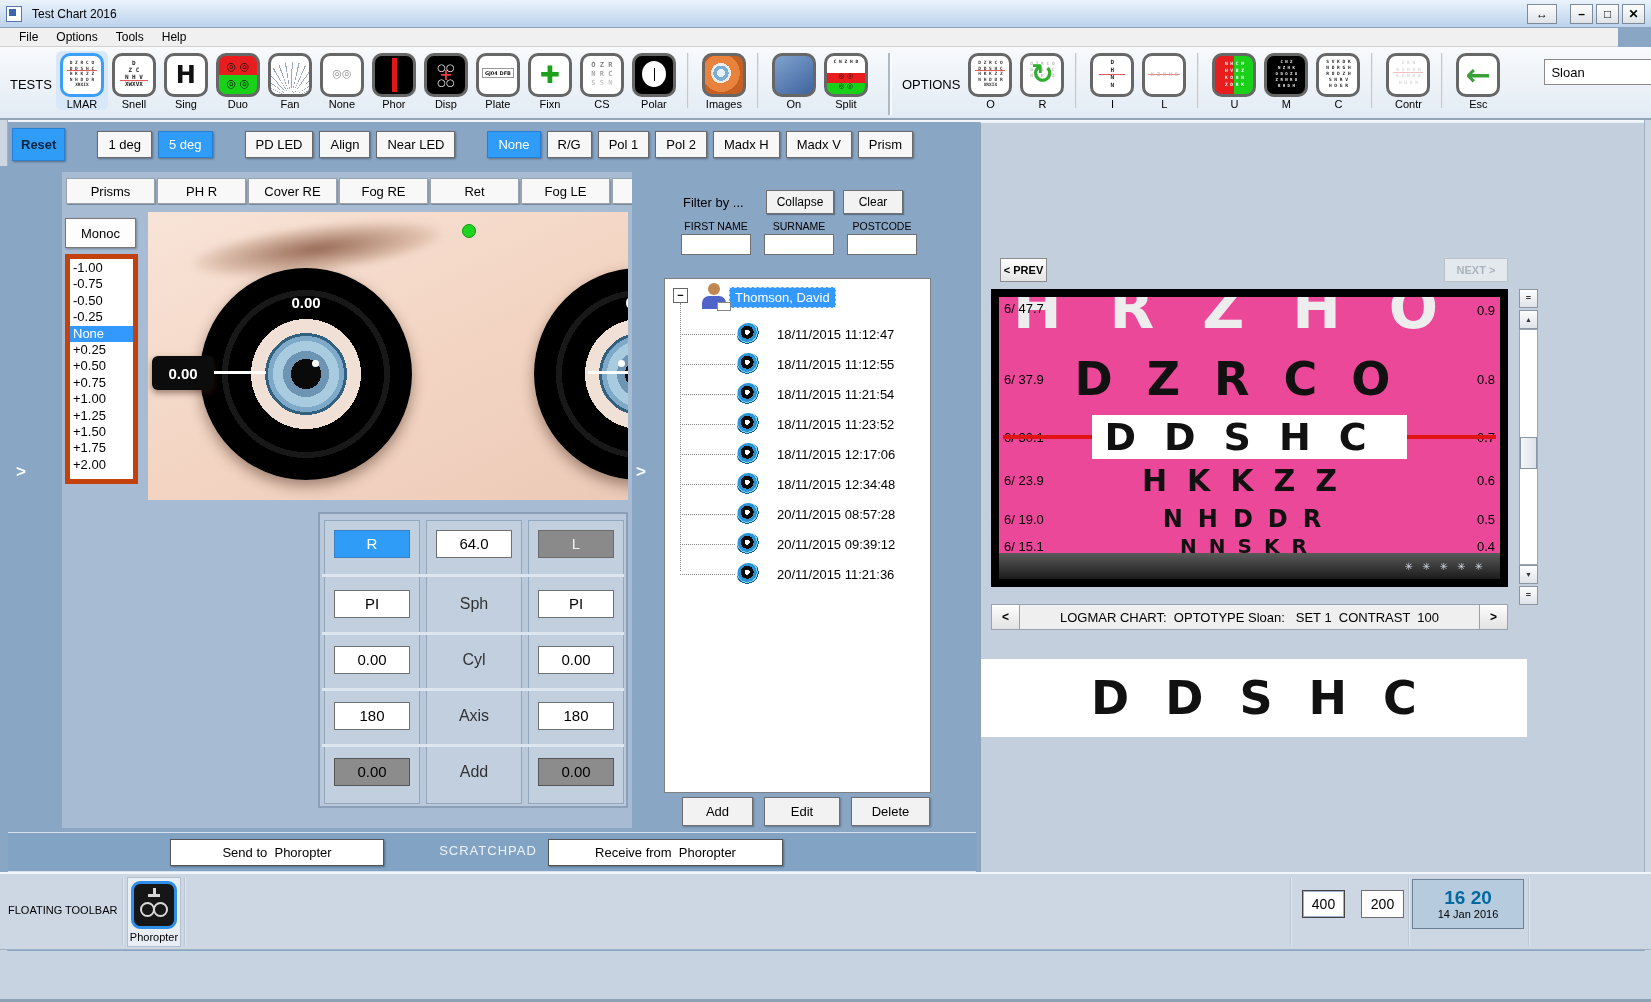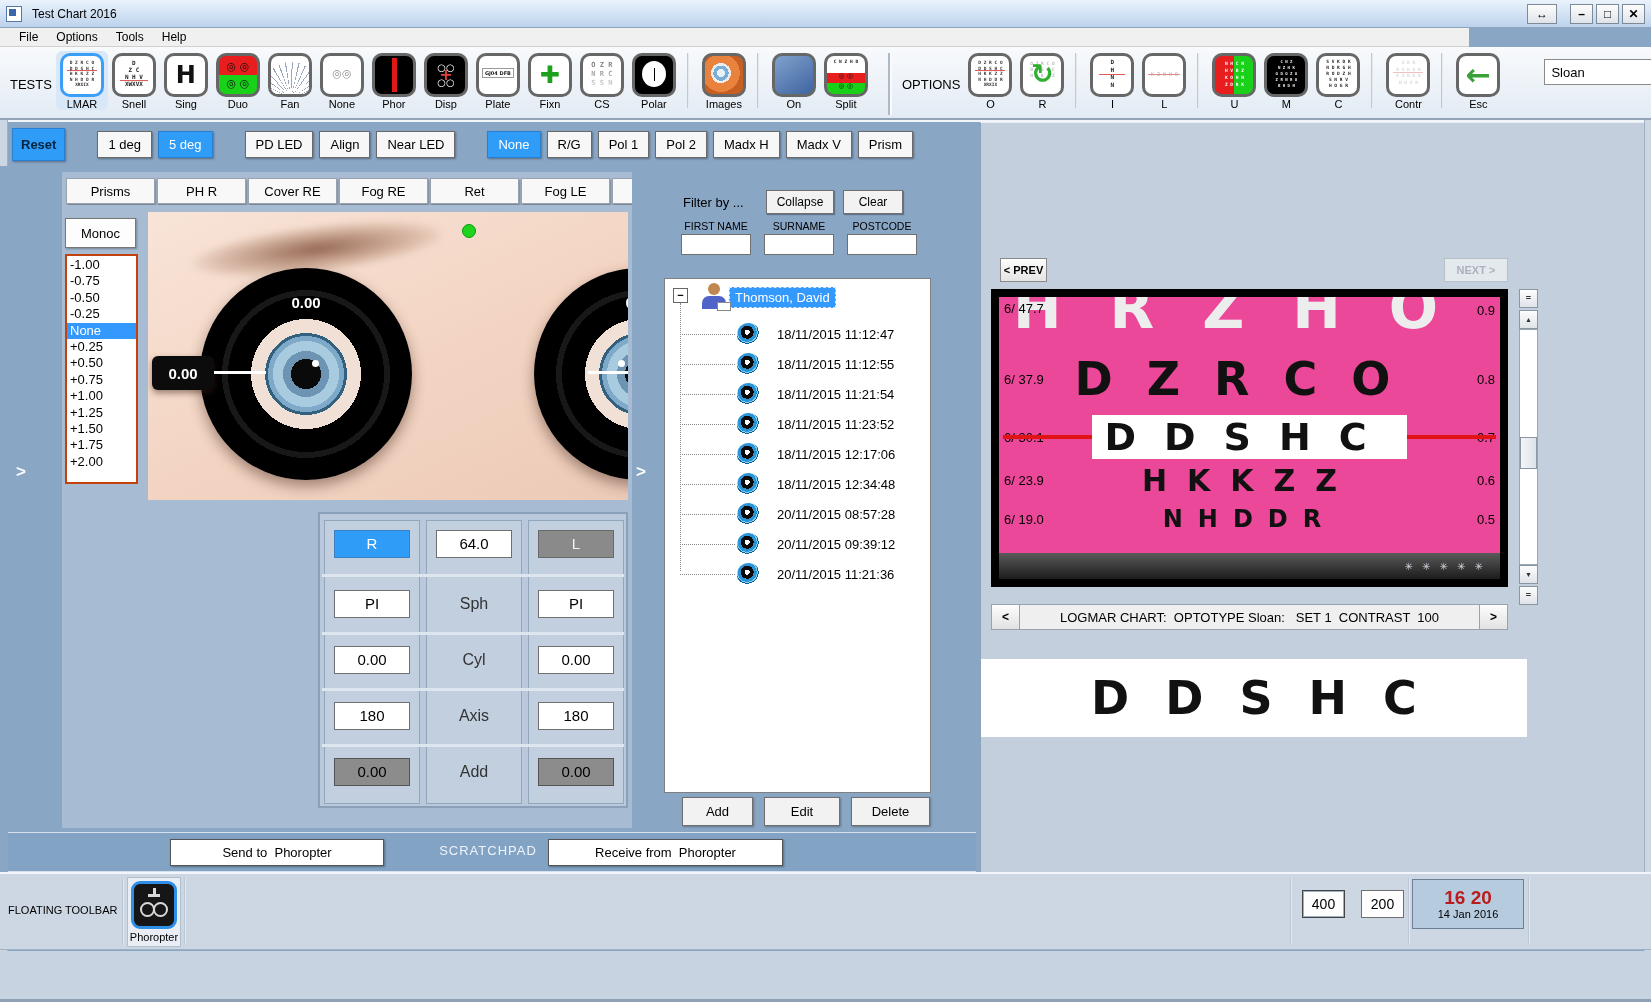--- a/index.html
+++ b/index.html
@@ -18,7 +18,7 @@
     border:1px solid #7c8a99; font-size:12px; font-weight:bold; line-height:18px; text-align:center; }
   .wc-resize { min-width:30px; margin-right:10px; }
 
-  #menubar { position:absolute; left:0; top:28px; width:1469px; height:19px; background:#f0f0f0;
+  #menubar { position:absolute; left:0; top:28px; width:1618px; height:19px; background:#f0f0f0;
     border-bottom:1px solid #d0d0d0; display:flex; align-items:center; padding-left:10px; }
   .menu-item { font-size:12px; padding:0 9px; color:#000; }
 

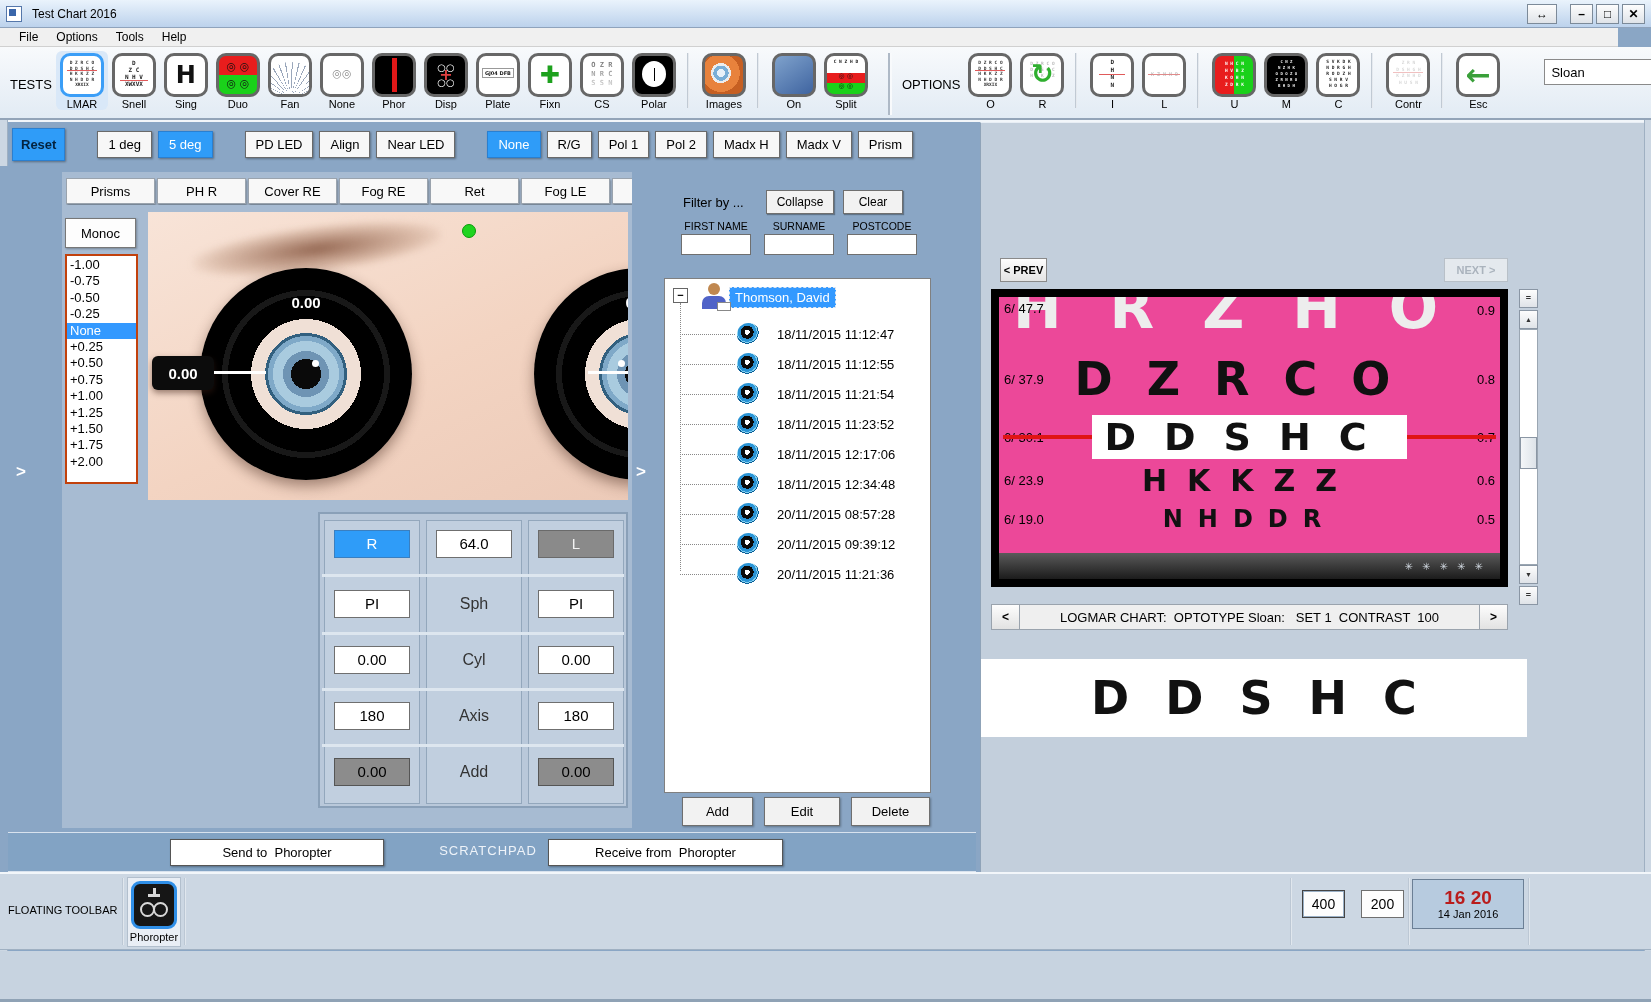--- a/index.html
+++ b/index.html
@@ -130,7 +130,7 @@
     box-shadow:1px 2px 2px rgba(0,0,0,.3); font-size:13px; display:flex; align-items:center; justify-content:center; }
   .monoc-btn { position:absolute; left:3px; top:46px; width:71px; height:30px; background:#fdfdfd; border:1px solid #777;
     box-shadow:1px 1px 2px rgba(0,0,0,.3); font-size:13px; display:flex; align-items:center; justify-content:center; }
-  .lens-list { position:absolute; left:3px; top:82px; width:73px; height:230px; background:#fff; border:2px solid #c2410c;
+  .lens-list { position:absolute; left:3px; top:82px; width:73px; height:230px; background:#fff; border:5px solid #c2410c;
     overflow:hidden; padding-top:1px; }
   .lopt { height:16.4px; font:13px/16px "Liberation Sans",sans-serif; padding-left:3px; color:#000; }
   .lopt.sel { background:#3399ff; color:#fff; }

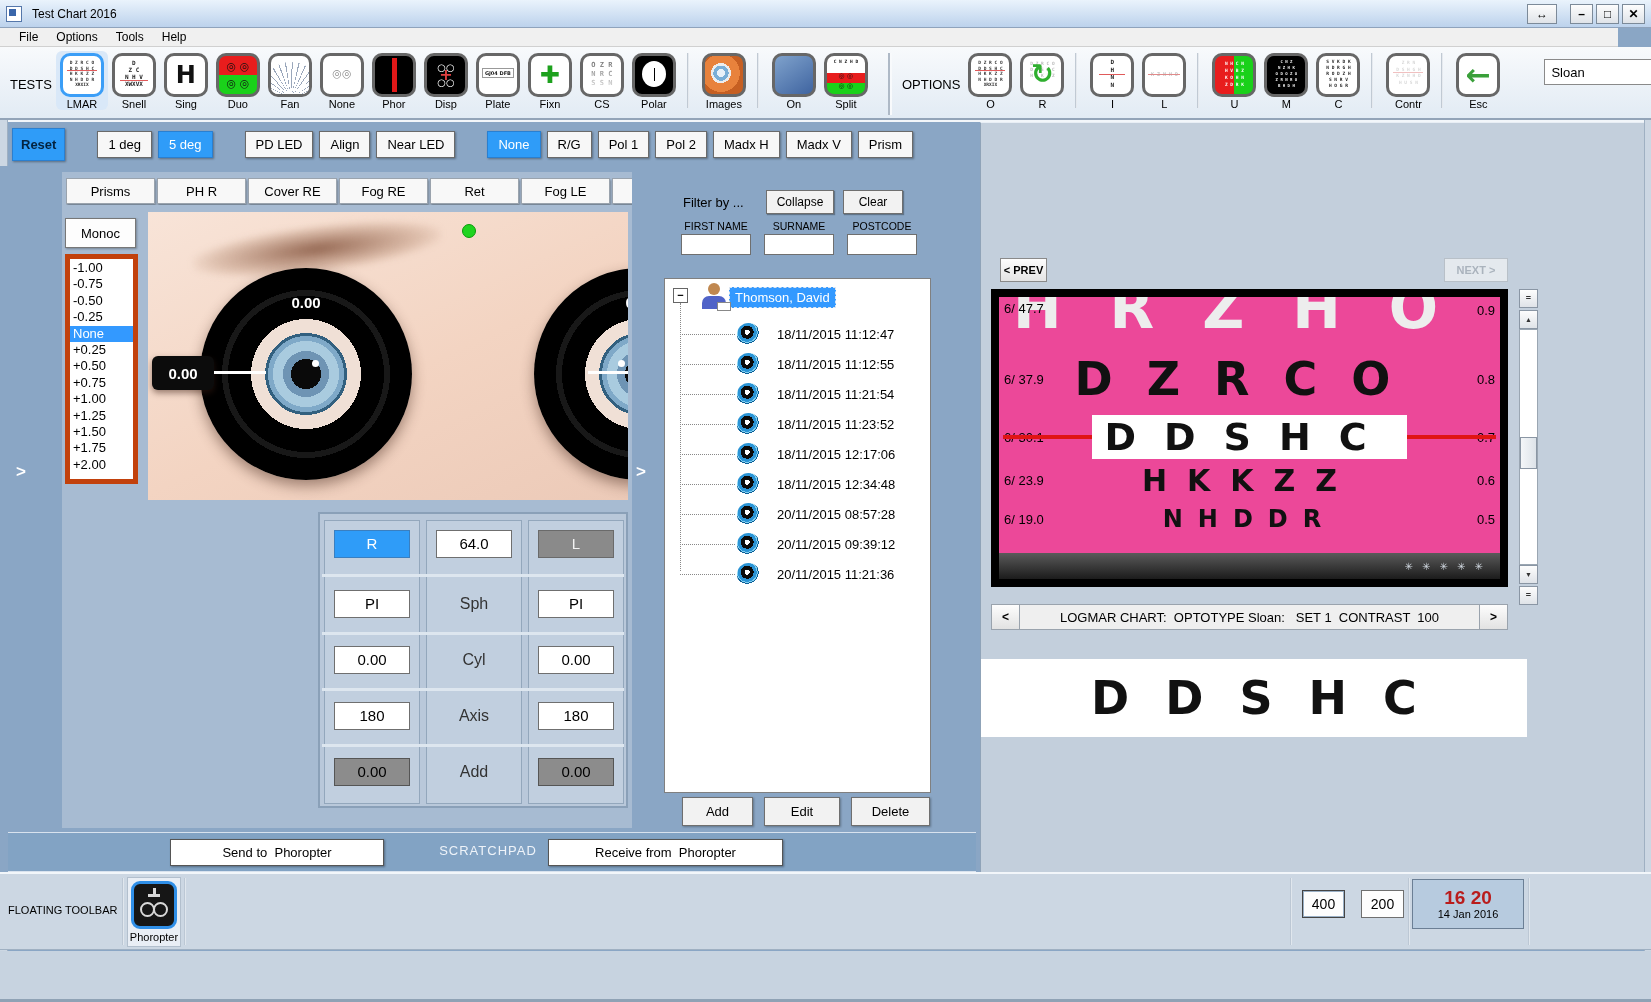--- a/index.html
+++ b/index.html
@@ -655,6 +655,11 @@
         <span class="letters">NHDDR</span>
         <span class="dec">0.5</span>
       </div>
+      <div class="crow r6">
+        <span class="acuity">6/ 15.1</span>
+        <span class="letters">NNSKR</span>
+        <span class="dec">0.4</span>
+      </div>
     </div>
     <div id="chart-bottombar">
       <span class="sparkles">✳ ✳ ✳ ✳  ✳</span>

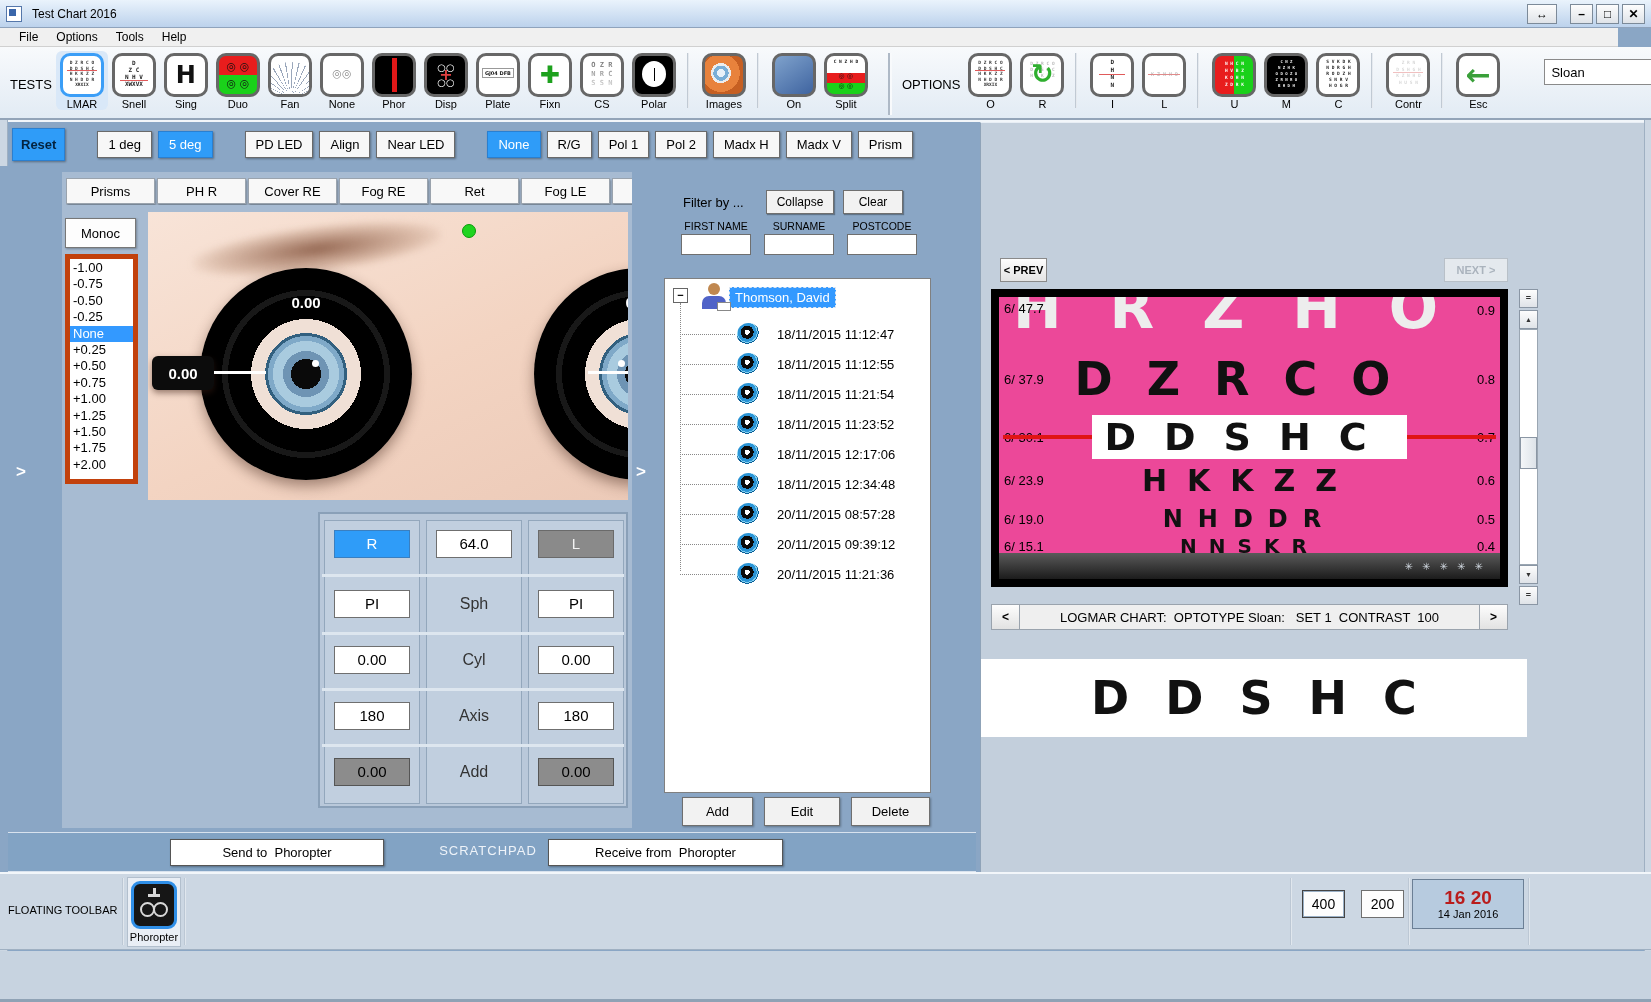--- a/index.html
+++ b/index.html
@@ -260,7 +260,7 @@
   #near-200 { left:1361px; }
   #clock { position:absolute; left:1412px; top:5px; width:112px; height:50px; background:#b7cbdf; border:1px solid #6b7f95;
     display:flex; flex-direction:column; align-items:center; justify-content:center; }
-  .clock-time { font:700 19px/21px "Liberation Sans",sans-serif; color:#b91c1c; }
+  .clock-time { font:700 19px/21px "Liberation Sans",sans-serif; color:#0369a1; }
   .clock-date { font:11px/13px "Liberation Sans",sans-serif; color:#000; }
   #bottom-space { position:absolute; left:0; top:951px; width:1651px; height:51px; background:#c7d3e0; border-bottom:3px solid #8fa2b5; }
 

